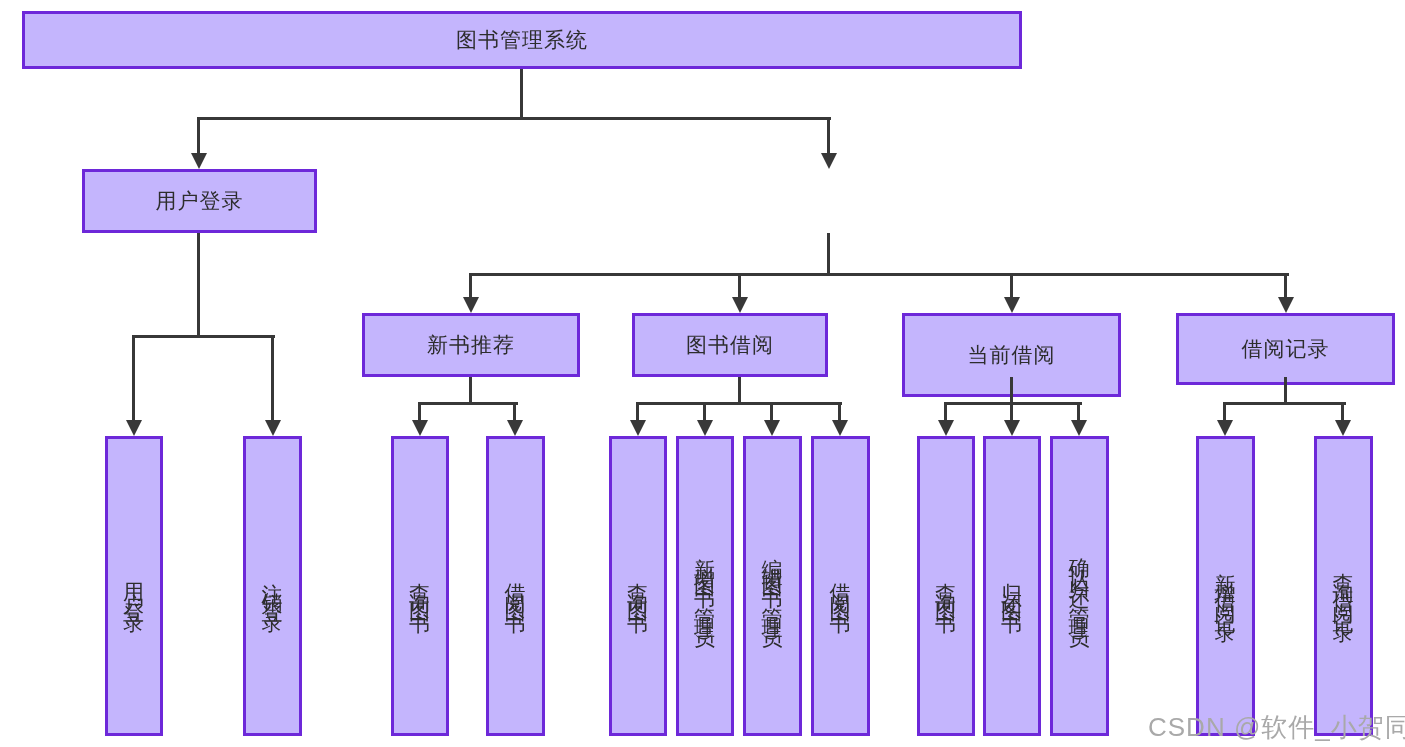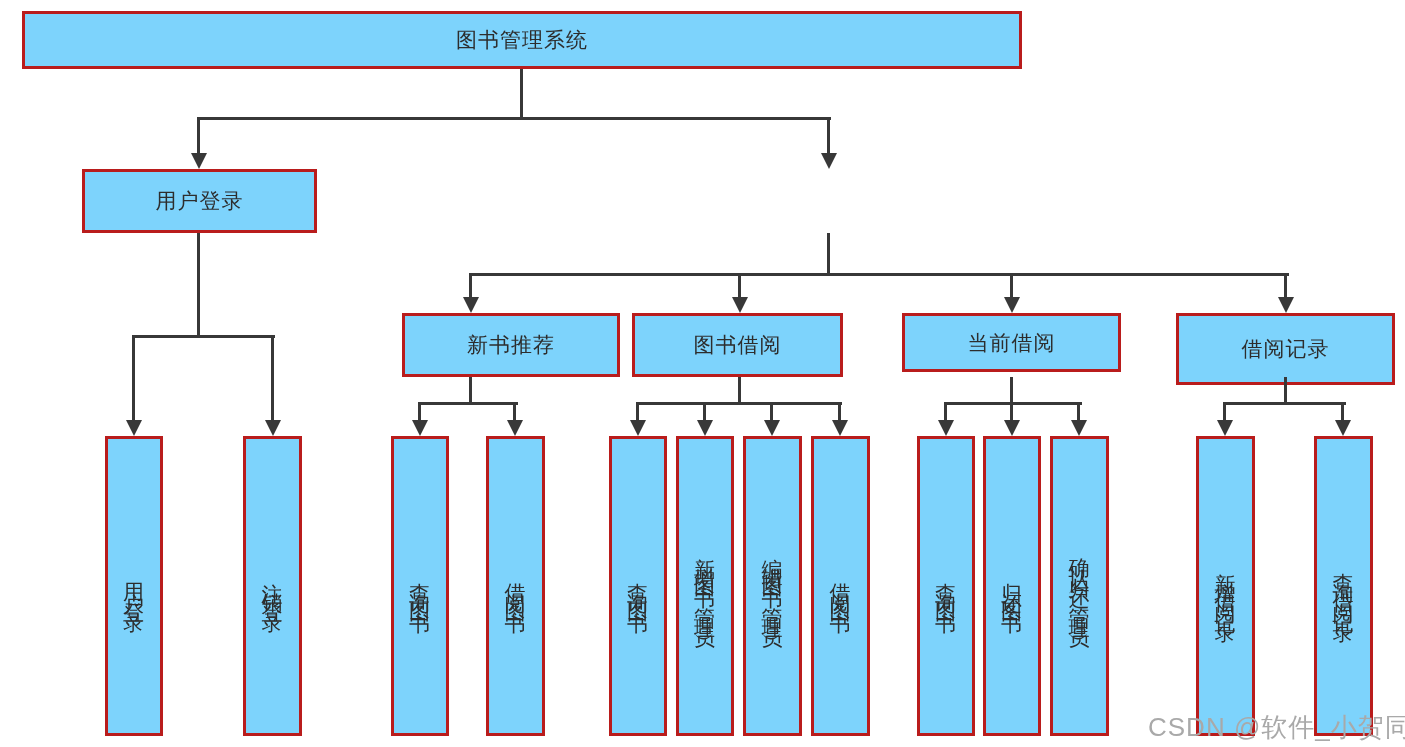--- a/index.html
+++ b/index.html
@@ -14,8 +14,8 @@
   .node{
     position:absolute;
     box-sizing:border-box;
-    border:3px solid #b91c1c;
-    background:#7dd3fc;
+    border:3px solid #6d28d9;
+    background:#c4b5fd;
     display:flex;
     align-items:center;
     justify-content:center;

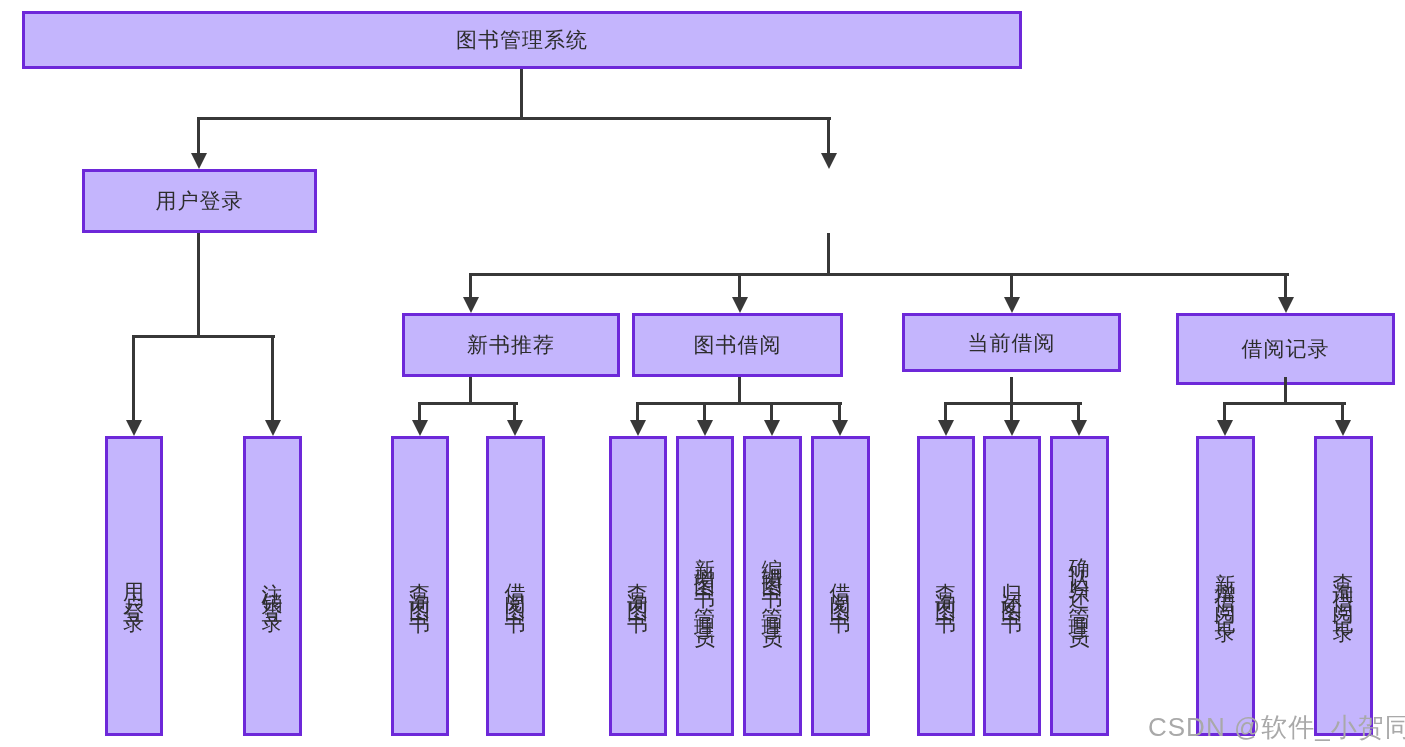--- a/index.html
+++ b/index.html
@@ -60,7 +60,7 @@
 
   <div class="node hbox" style="left:82px;top:169px;width:235px;height:64px;">用户登录</div>
 
-  <div class="node hbox" style="left:362px;top:313px;width:218px;height:64px;margin-left:40px;">新书推荐</div>
+  <div class="node hbox" style="left:362px;top:313px;width:218px;height:64px;">新书推荐</div>
   <div class="node hbox" style="left:632px;top:313px;width:211px;height:64px;">图书借阅</div>
   <div class="node hbox" style="left:902px;top:313px;width:219px;height:59px;">当前借阅</div>
   <div class="node hbox" style="left:1176px;top:313px;width:219px;height:72px;">借阅记录</div>

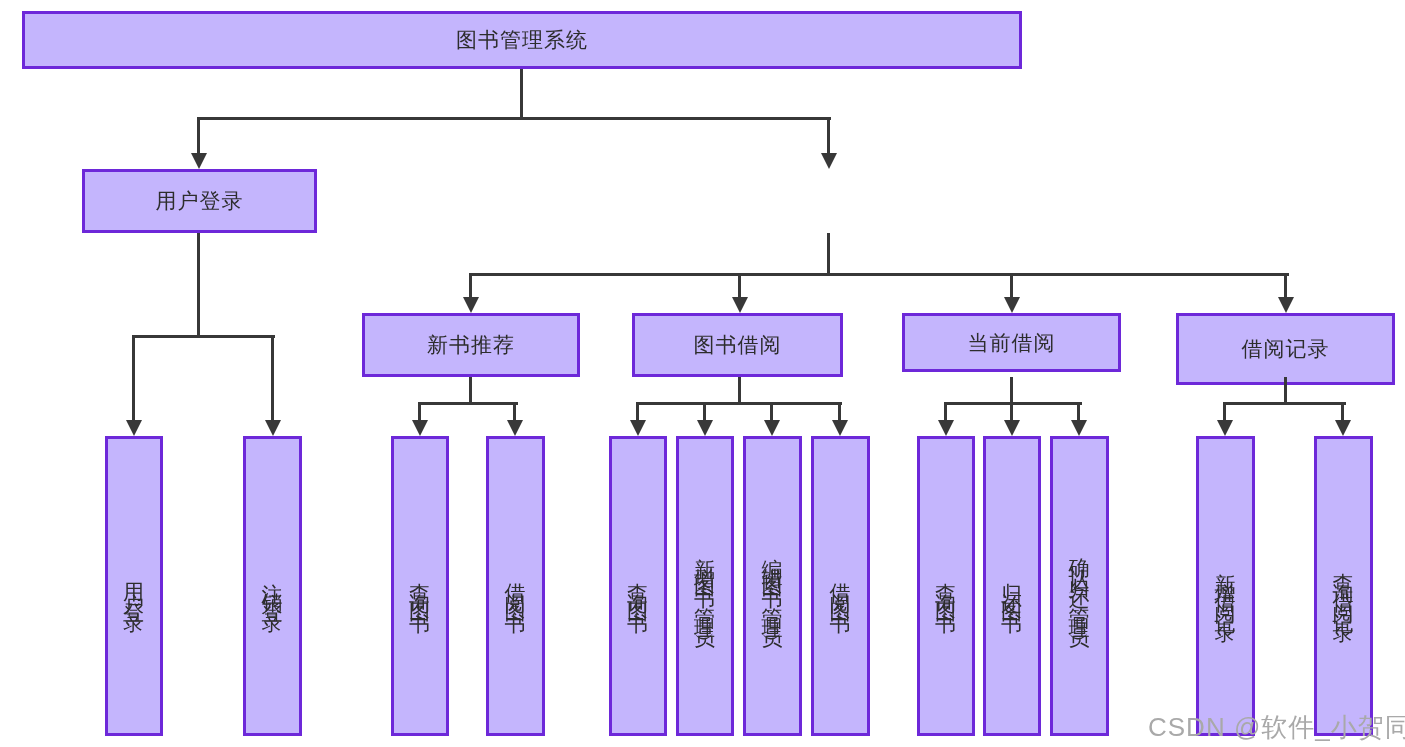--- a/index.html
+++ b/index.html
@@ -61,7 +61,7 @@
   <div class="node hbox" style="left:82px;top:169px;width:235px;height:64px;">用户登录</div>
 
   <div class="node hbox" style="left:362px;top:313px;width:218px;height:64px;">新书推荐</div>
-  <div class="node hbox" style="left:632px;top:313px;width:211px;height:64px;">图书借阅</div>
+  <div class="node hbox" style="left:632px;top:313px;width:196px;height:64px;">图书借阅</div>
   <div class="node hbox" style="left:902px;top:313px;width:219px;height:59px;">当前借阅</div>
   <div class="node hbox" style="left:1176px;top:313px;width:219px;height:72px;">借阅记录</div>
 

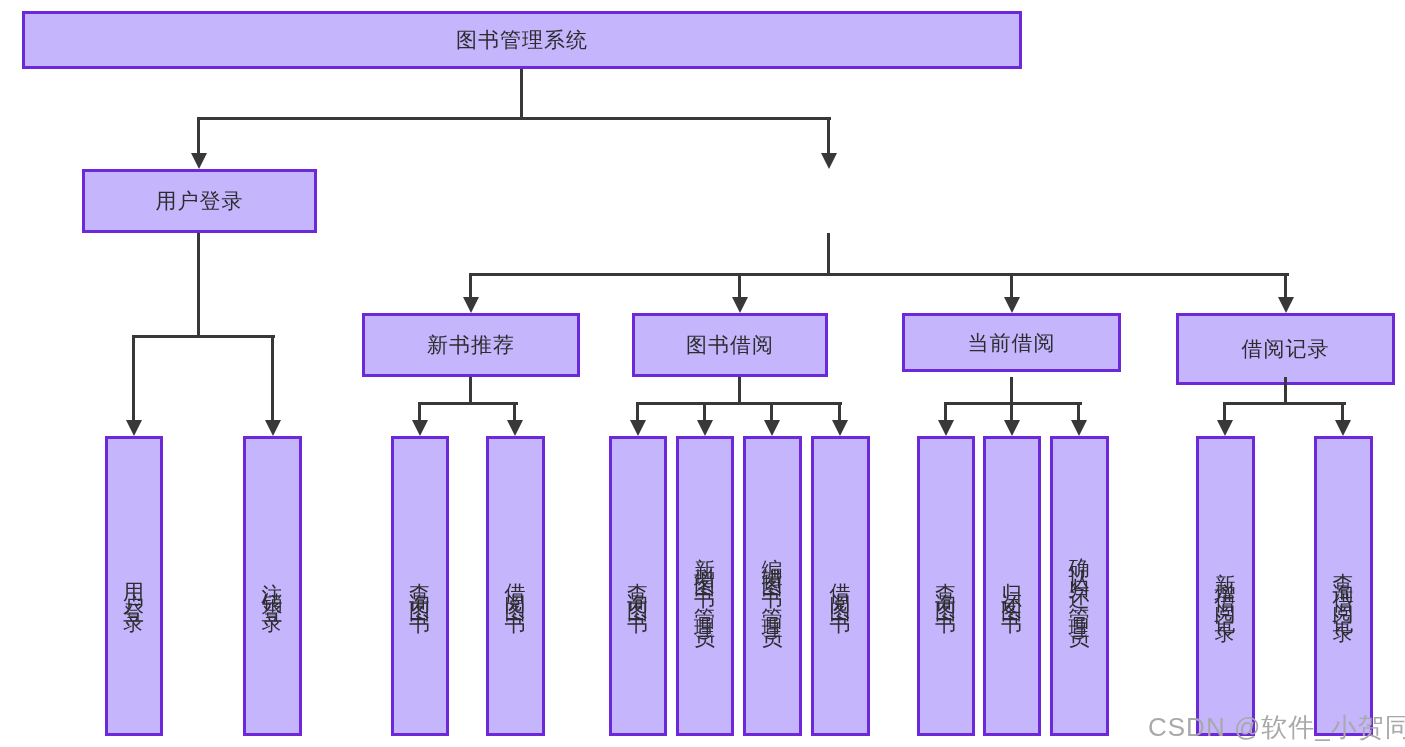--- a/index.html
+++ b/index.html
@@ -62,7 +62,7 @@
 
   <div class="node hbox" style="left:362px;top:313px;width:218px;height:64px;">新书推荐</div>
   <div class="node hbox" style="left:632px;top:313px;width:196px;height:64px;">图书借阅</div>
-  <div class="node hbox" style="left:902px;top:313px;width:219px;height:59px;">当前借阅</div>
+  <div class="node hbox" style="left:902px;top:313px;width:219px;height:84px;">当前借阅</div>
   <div class="node hbox" style="left:1176px;top:313px;width:219px;height:72px;">借阅记录</div>
 
   <div class="node vbox" style="left:105px;top:436px;width:58px;height:300px;">用户登录</div>

